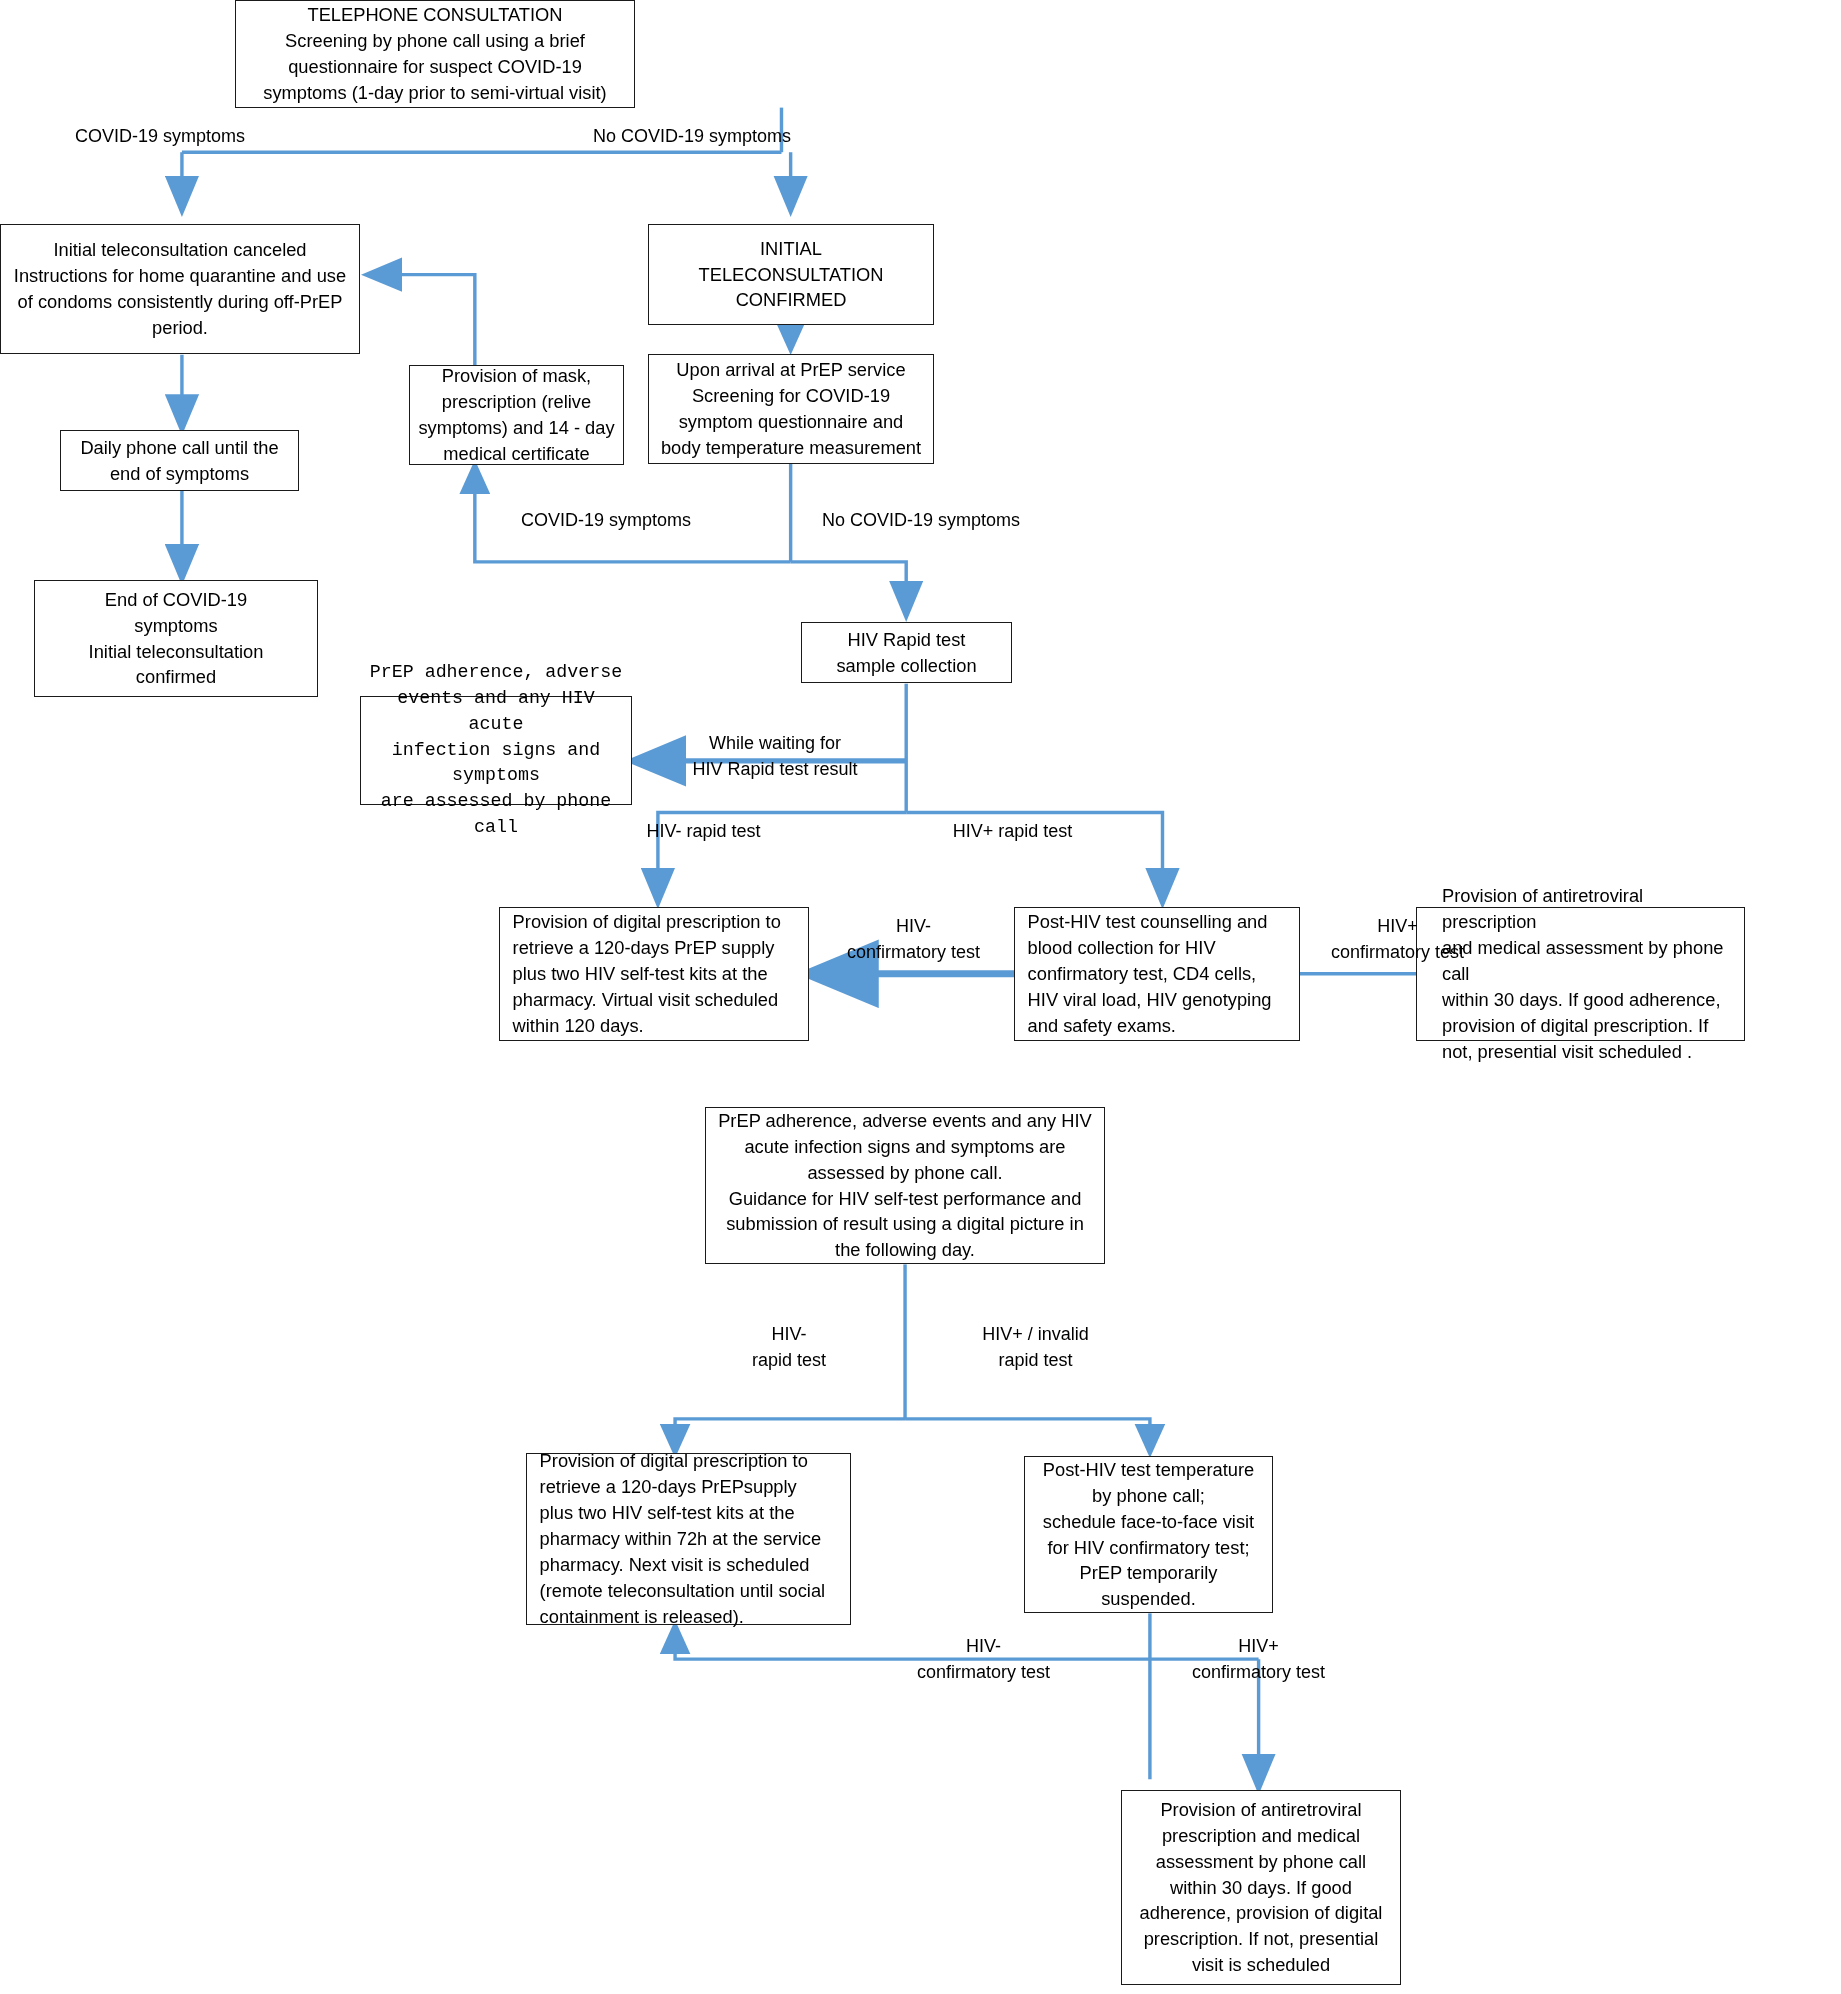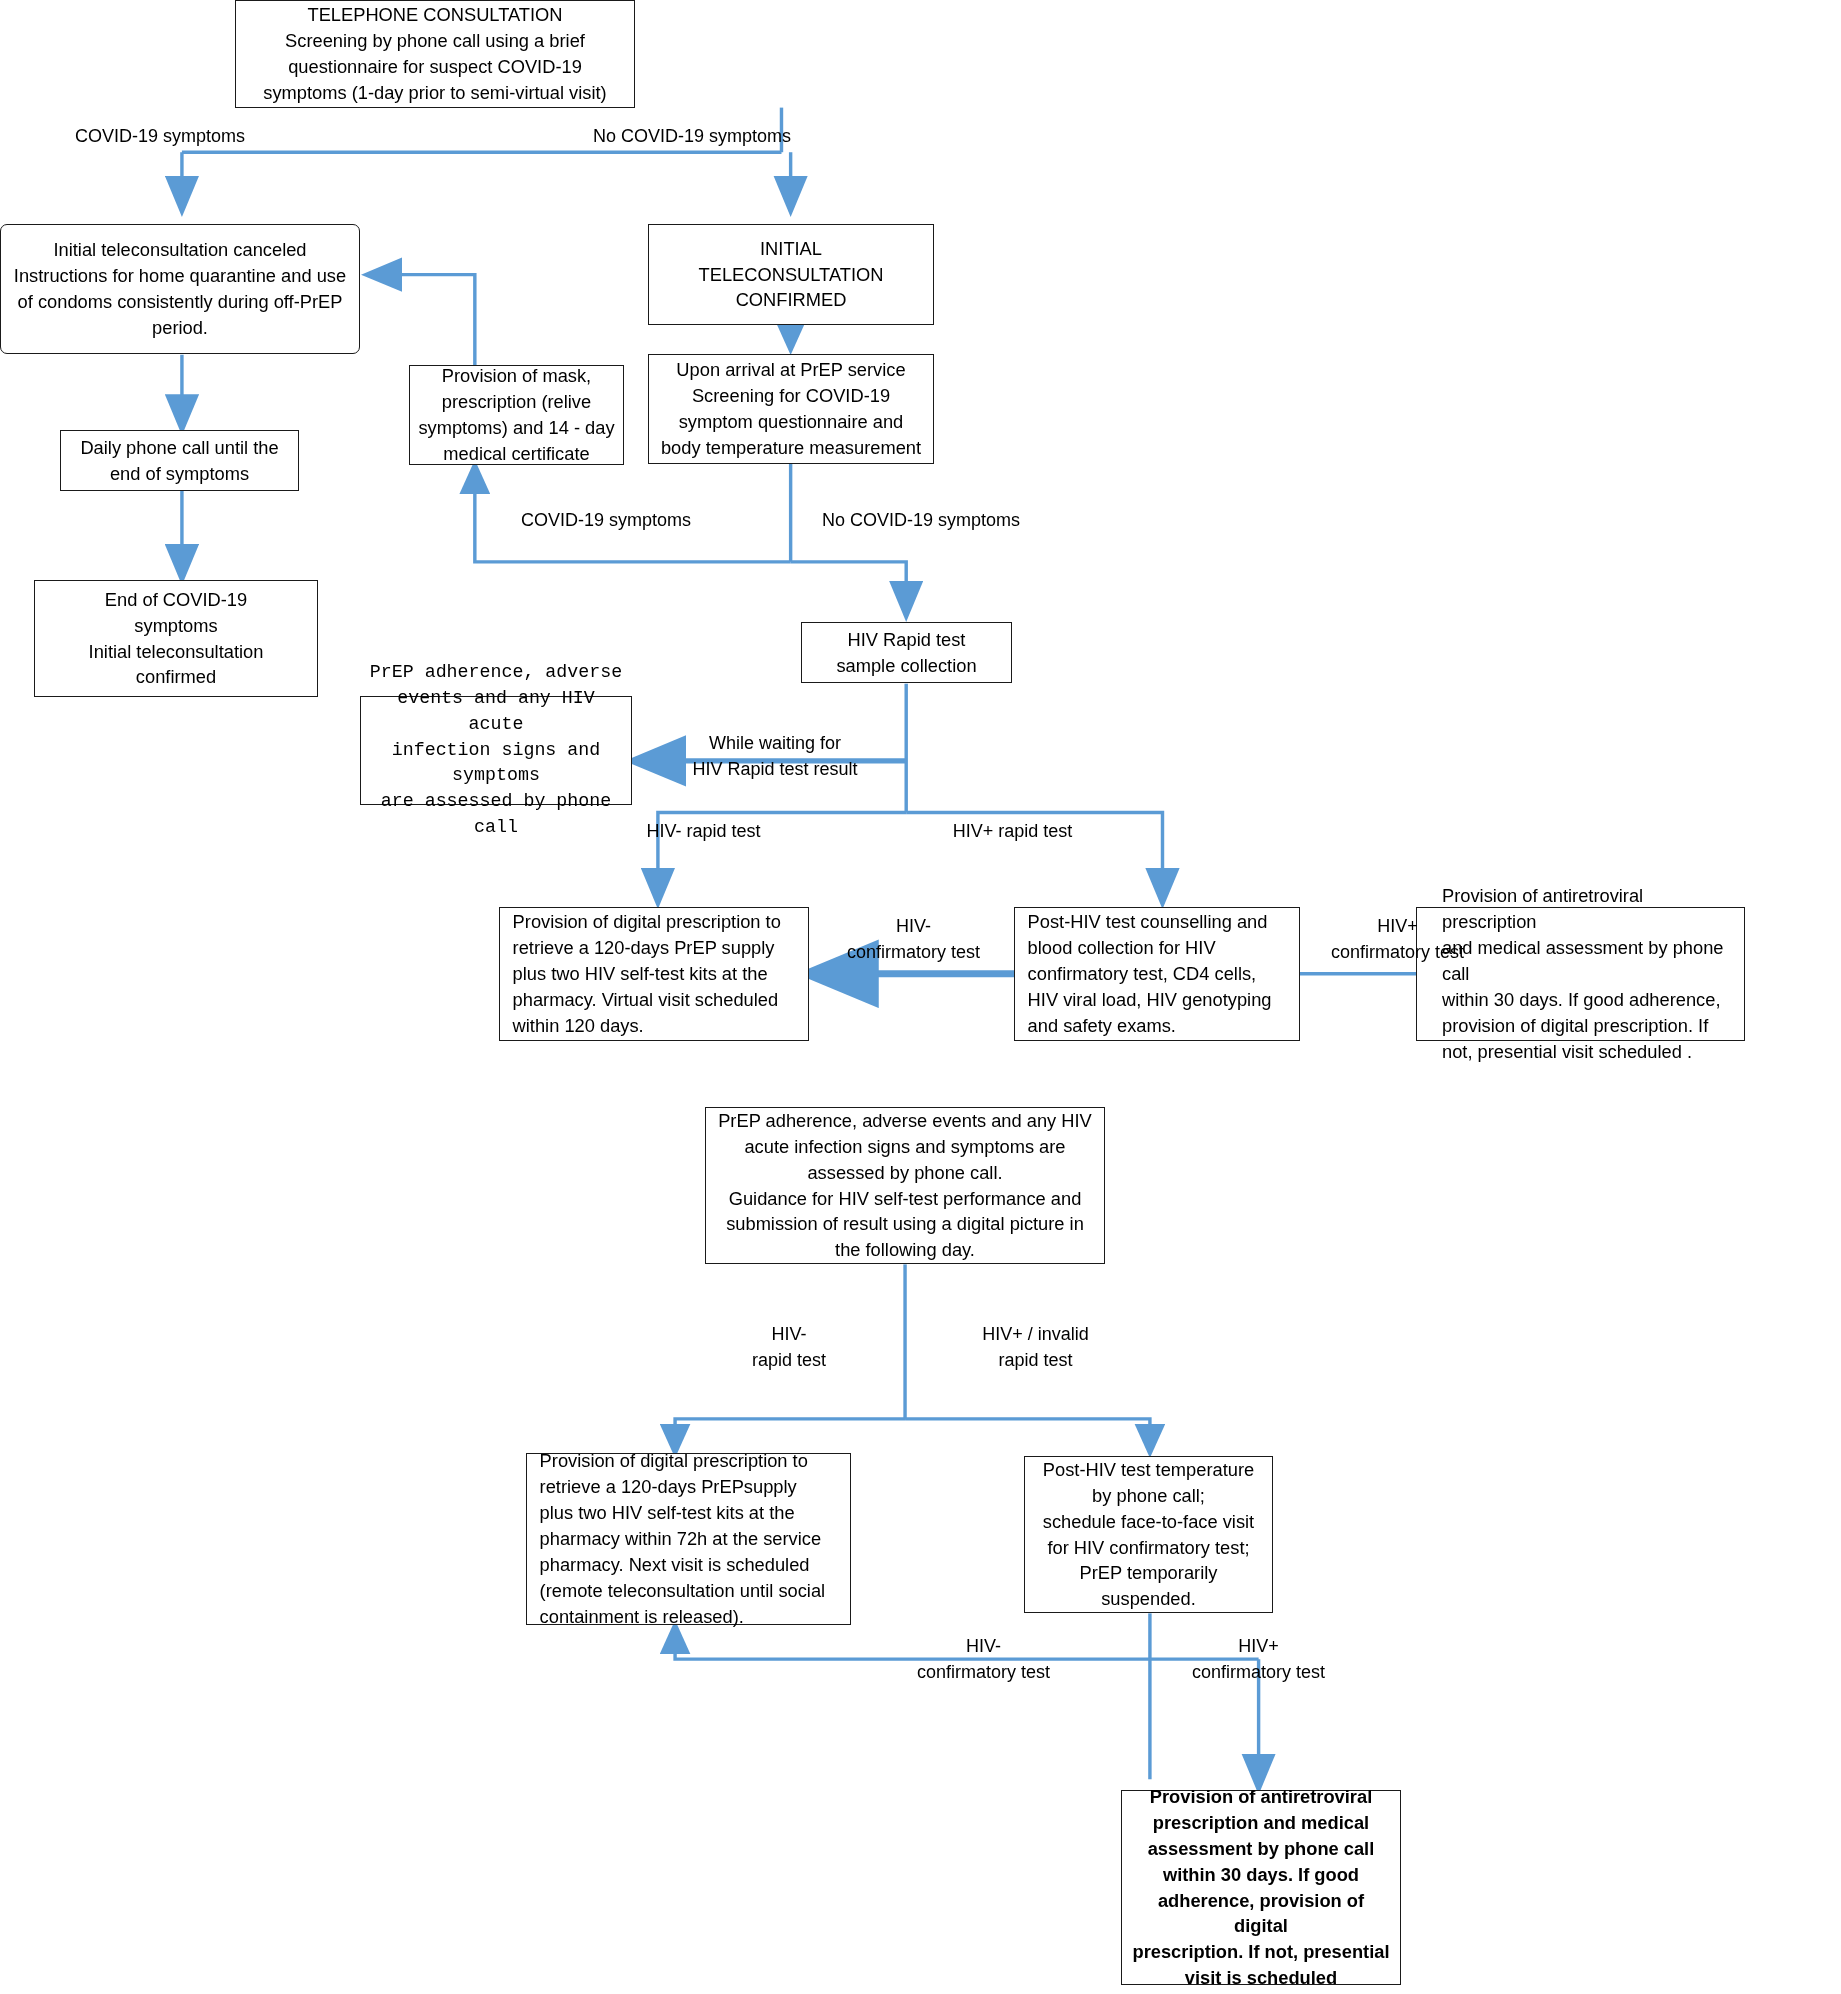--- a/index.html
+++ b/index.html
@@ -109,7 +109,7 @@
 questionnaire for suspect COVID-19
 symptoms (1-day prior to semi-virtual visit)</div>
 
-  <div class="node" style="left:0px;top:224px;width:360px;height:130px;border-radius:7px;">Initial teleconsultation canceled
+  <div class="node" style="left:0px;top:224px;width:360px;height:130px;">Initial teleconsultation canceled
 Instructions for home quarantine and use
 of condoms consistently during off-PrEP
 period.</div>

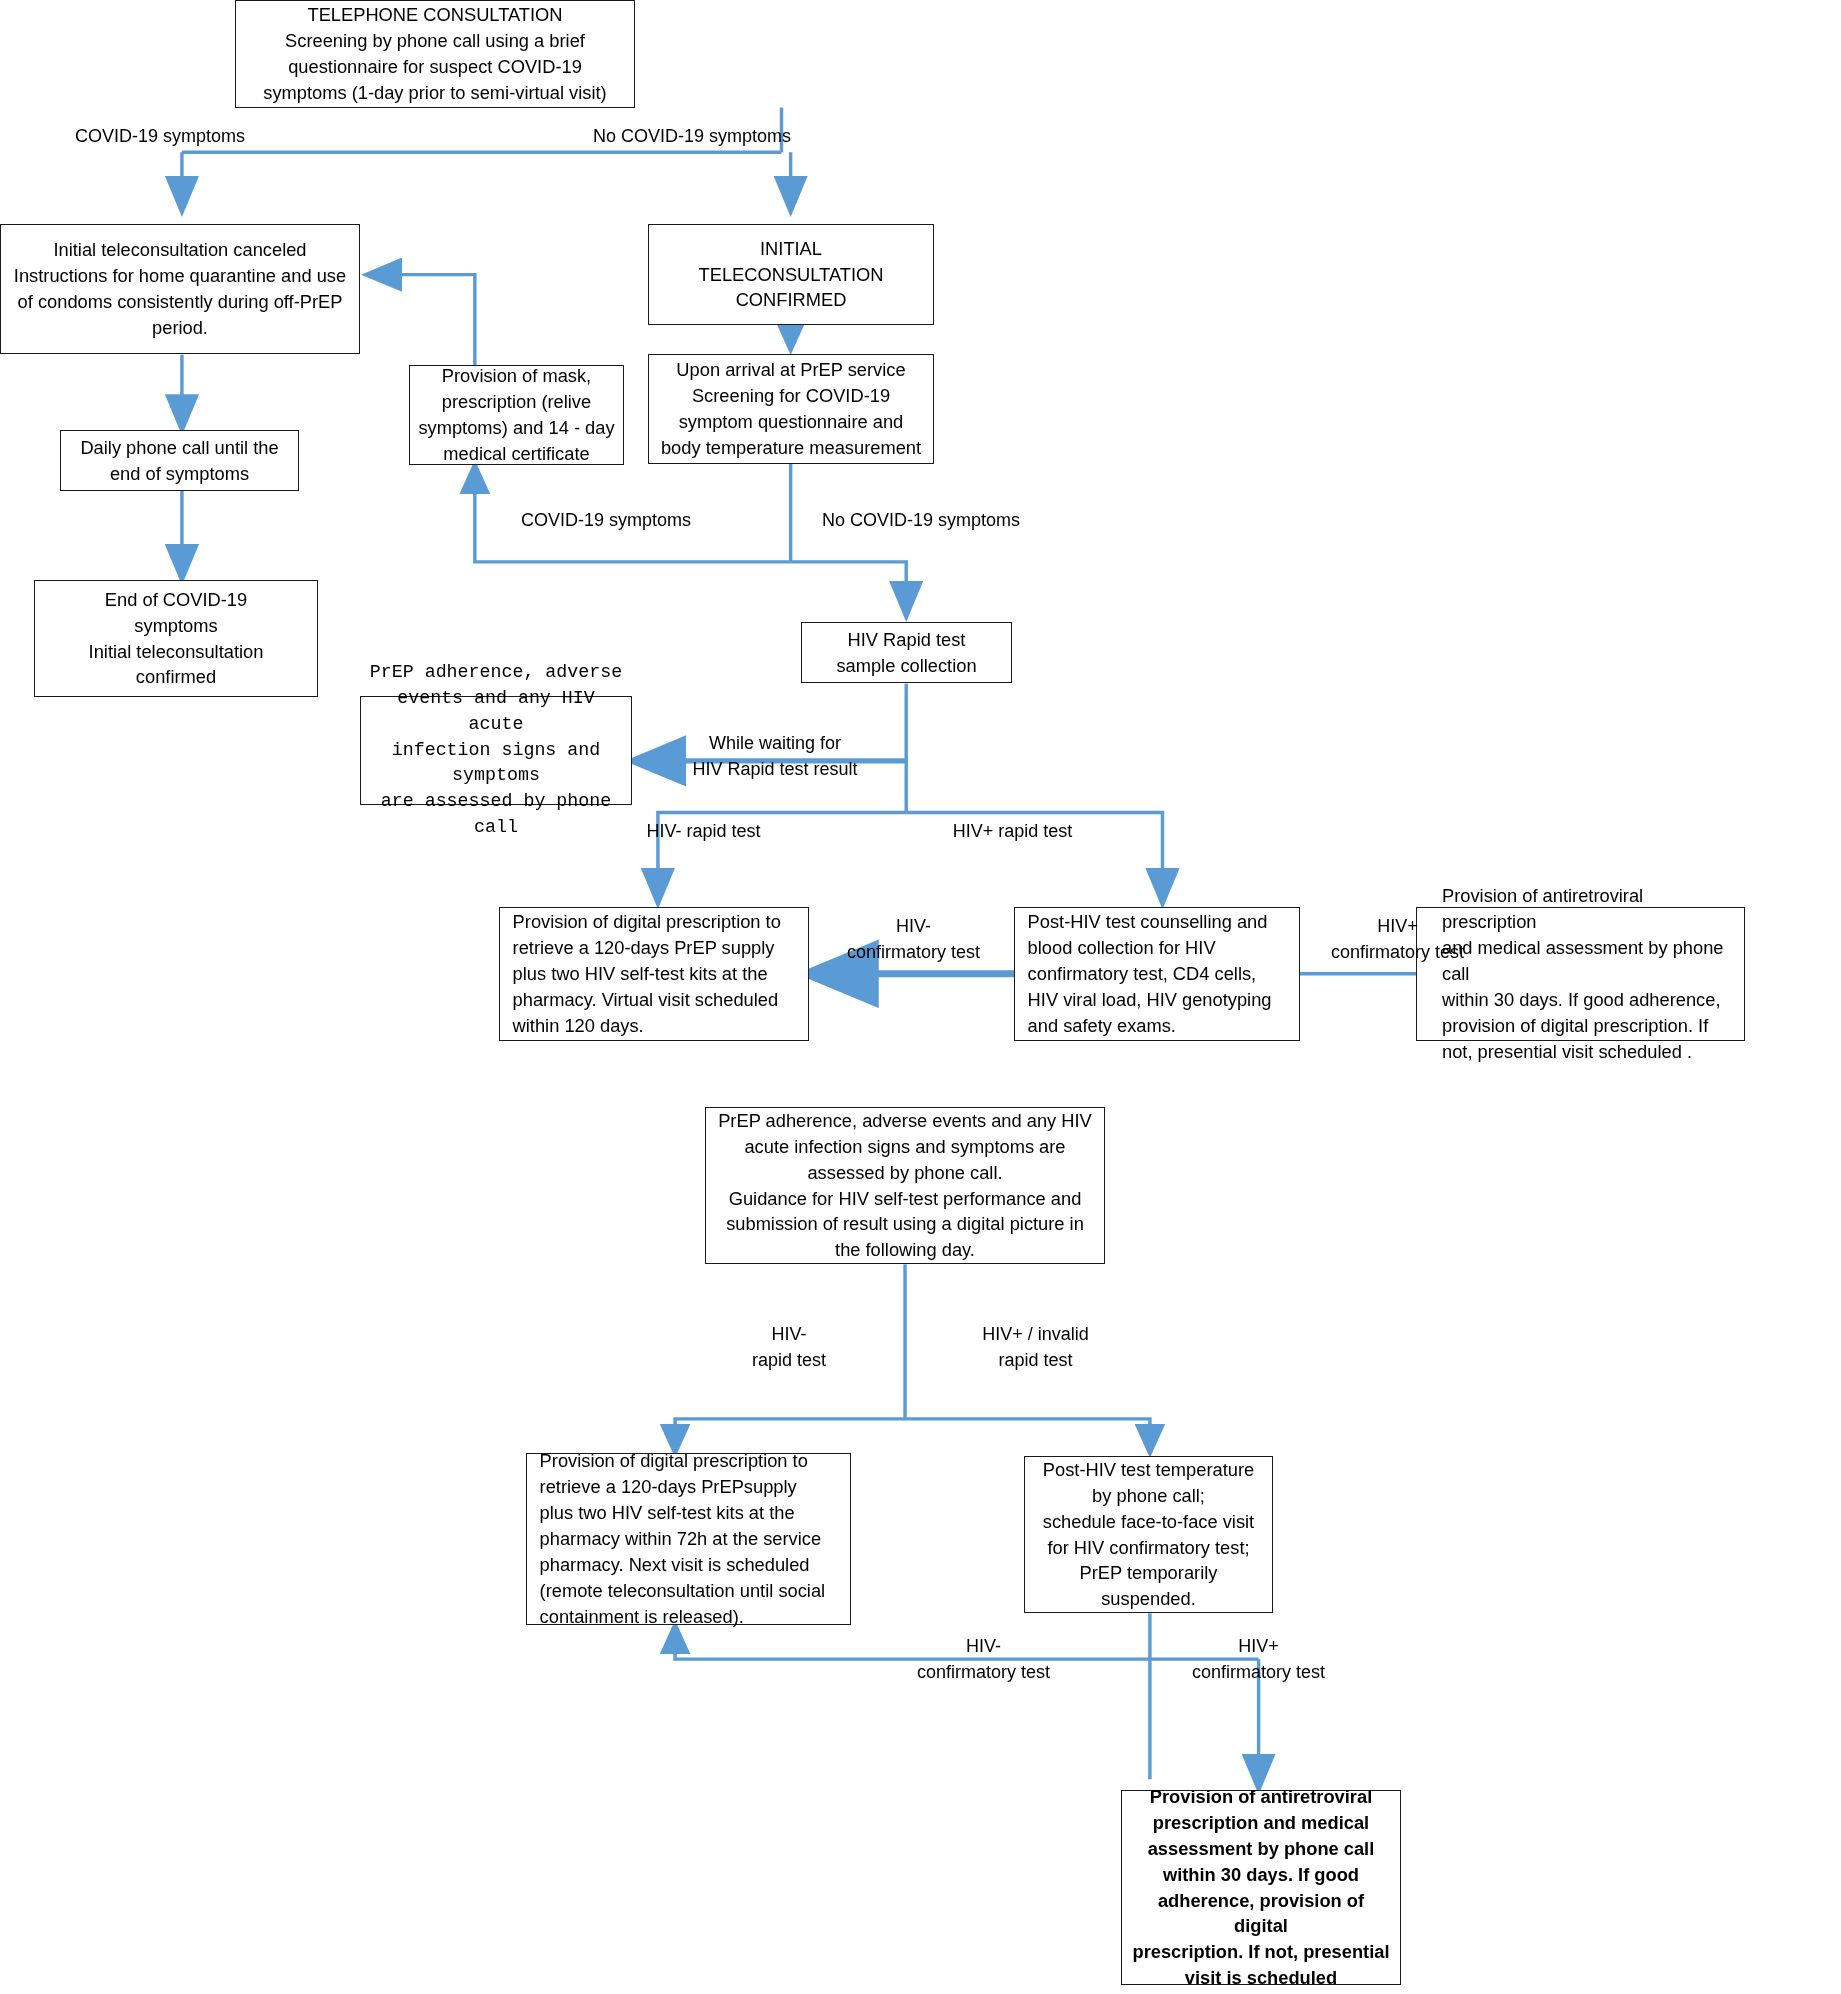--- a/index.html
+++ b/index.html
@@ -184,7 +184,7 @@
 PrEP temporarily
 suspended.</div>
 
-  <div class="node" style="left:1121px;top:1790px;width:280px;height:195px;font-weight:bold;">Provision of antiretroviral
+  <div class="node" style="left:1121px;top:1790px;width:280px;height:195px;">Provision of antiretroviral
 prescription and medical
 assessment by phone call
 within 30 days. If good

